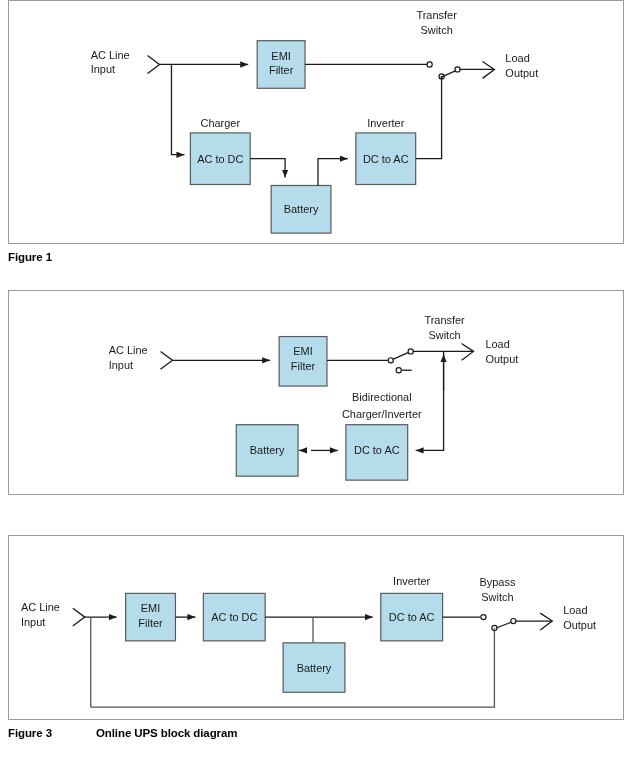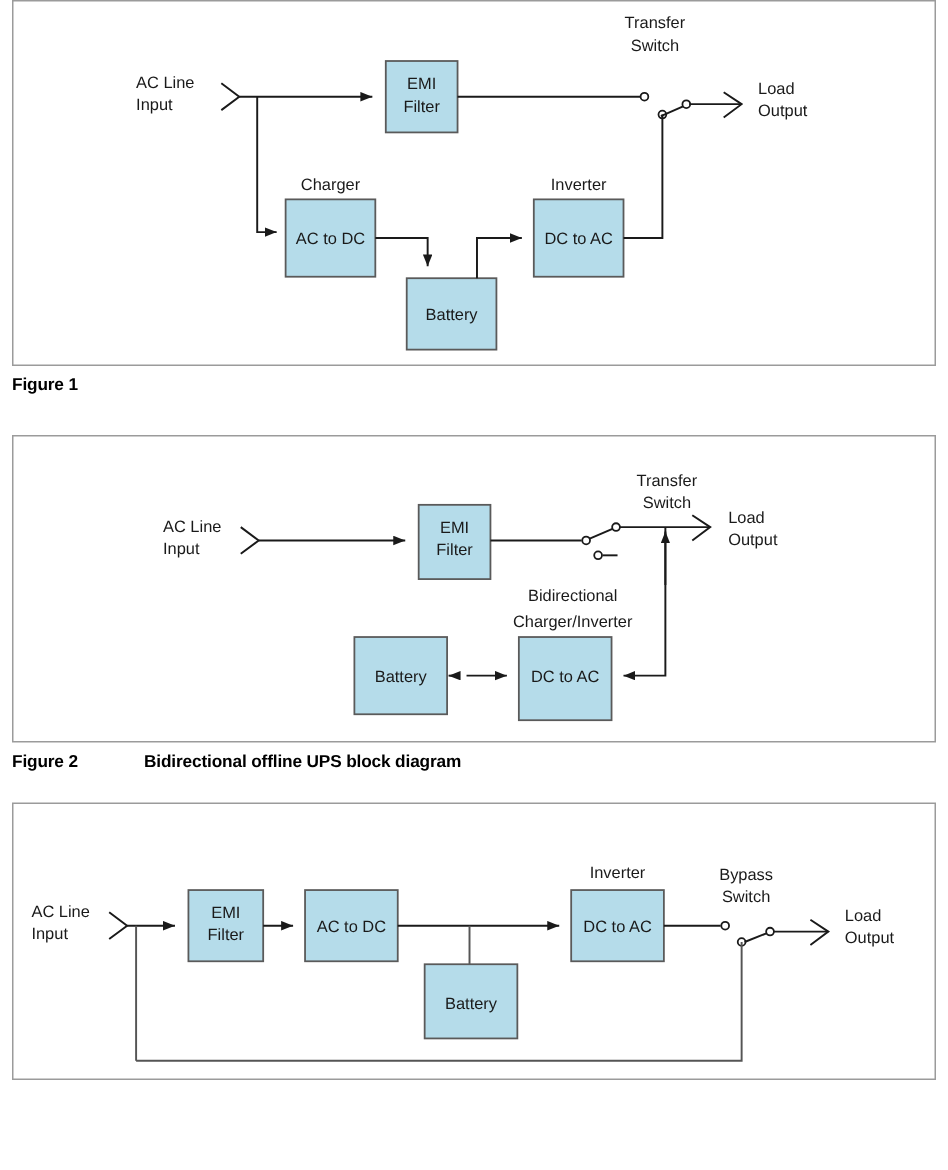--- a/index.html
+++ b/index.html
@@ -214,10 +214,6 @@
         <path class="wire" d="M436,100 L436,64" marker-end="url(#ar2)"></path>
       </svg>
     </div>
-    <div class="caption">
-      <span class="caption-label">Figure 2</span>
-      <span class="caption-text">Bidirectional offline UPS block diagram</span>
-    </div>
   </div>
 
   <div class="figure-block" id="figure-3">

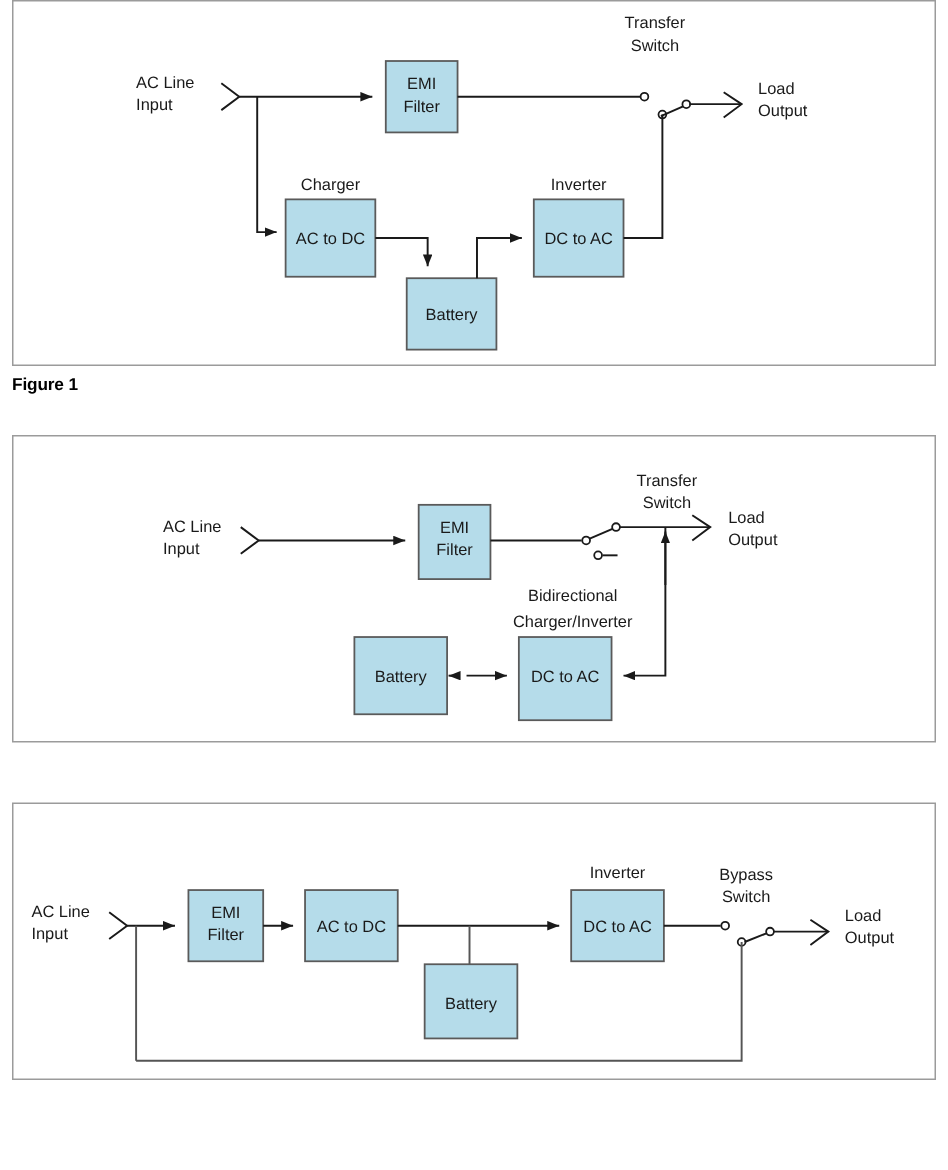--- a/index.html
+++ b/index.html
@@ -272,6 +272,10 @@
         <path class="wire-gray" d="M82,173 L487,173 L487,93"></path>
       </svg>
     </div>
+    <div class="caption">
+      <span class="caption-label">Figure 3</span>
+      <span class="caption-text">Online UPS block diagram</span>
+    </div>
   </div>
 
 </div>

